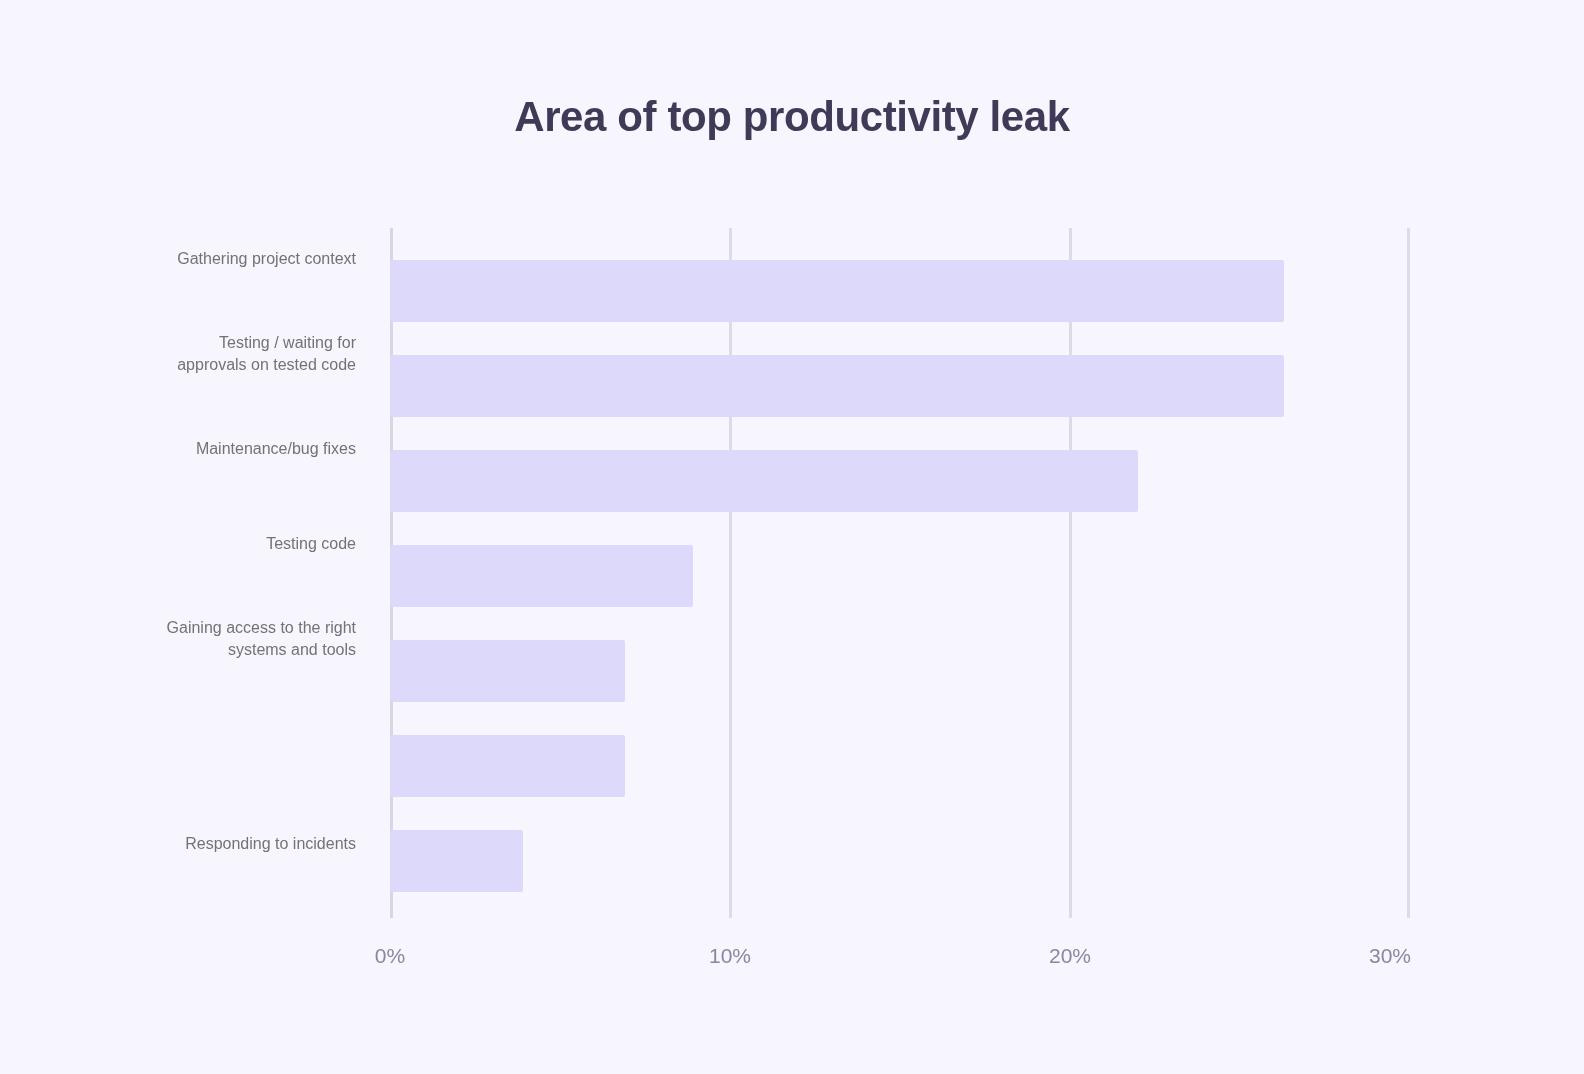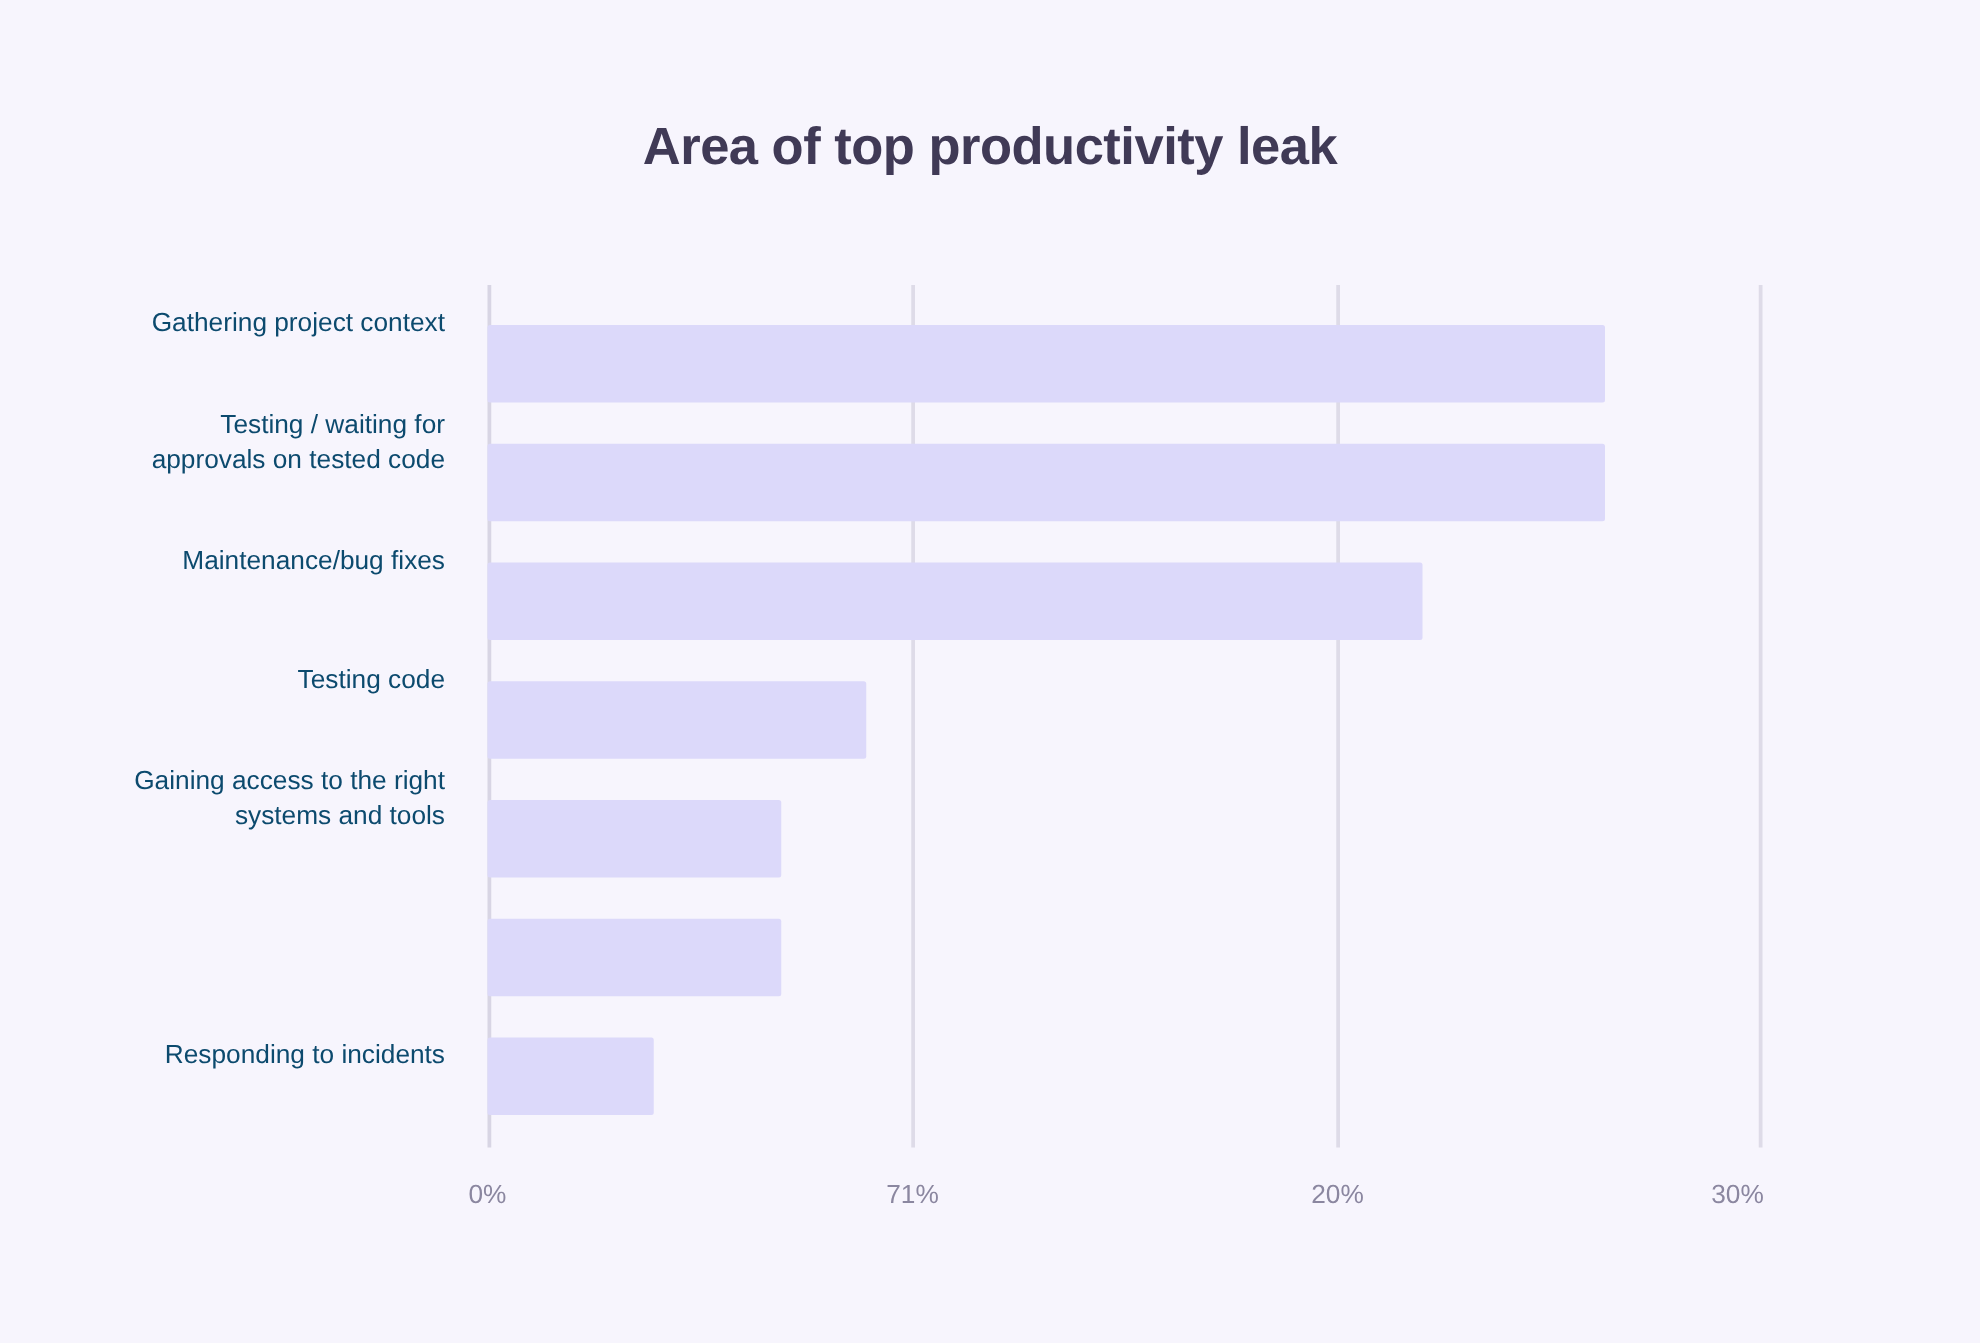--- a/index.html
+++ b/index.html
@@ -99,8 +99,8 @@
     align-items: center;
     justify-content: flex-end;
     text-align: right;
-    font-size: 21px;
-    color: #0c4a6e;
+    font-size: 16px;
+    color: #737373;
     line-height: 1.35;
     white-space: pre-line;
   }

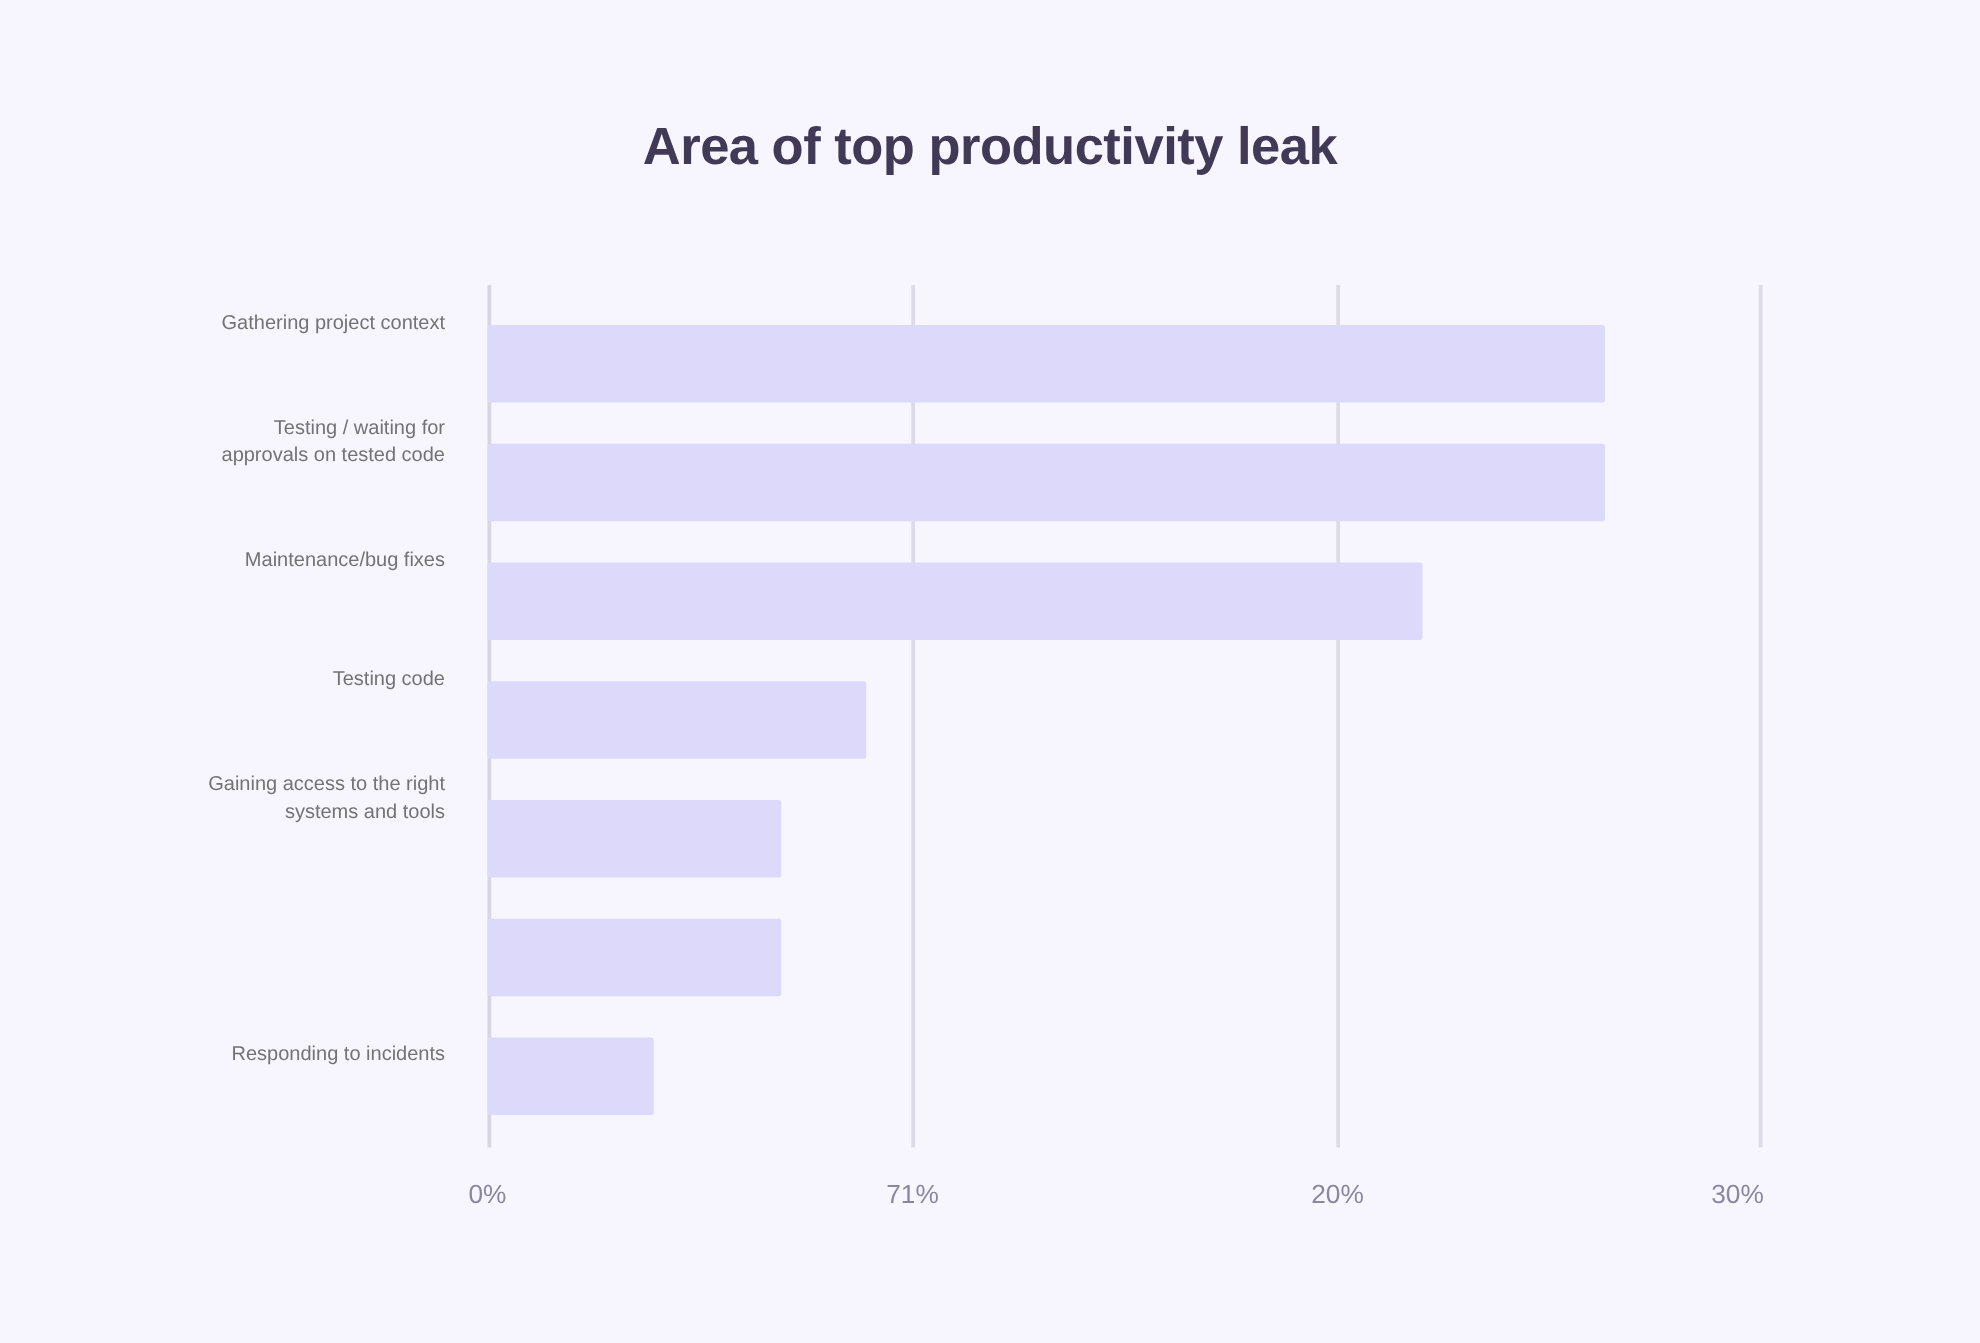--- a/index.html
+++ b/index.html
@@ -177,7 +177,7 @@
 
   <div class="x-ticks">
     <div class="x-tick" style="left:0px;">0%</div>
-    <div class="x-tick" style="left:340px;">71%</div>
+    <div class="x-tick" style="left:340px;">10%</div>
     <div class="x-tick" style="left:680px;">20%</div>
     <div class="x-tick" style="left:1000px;">30%</div>
   </div>

